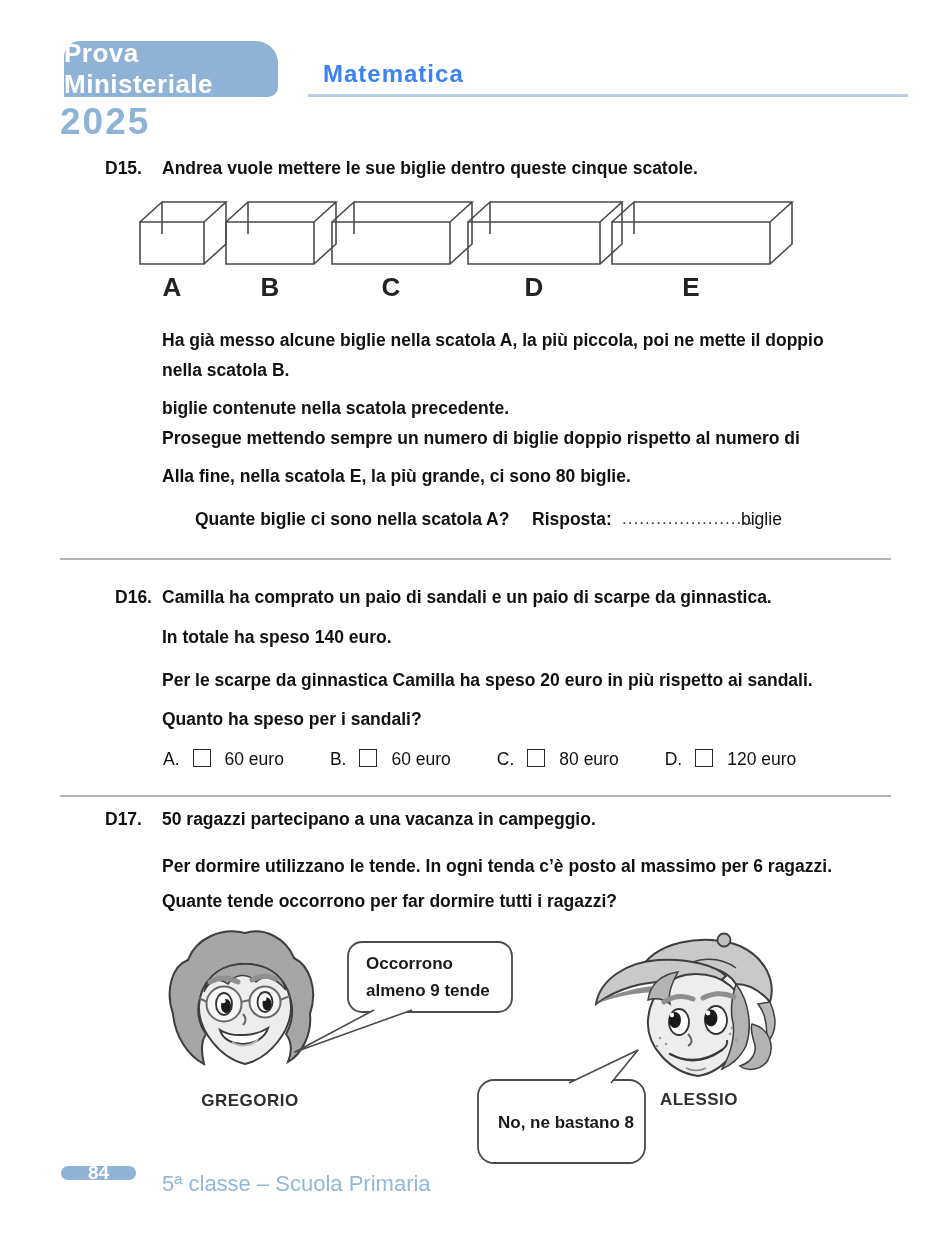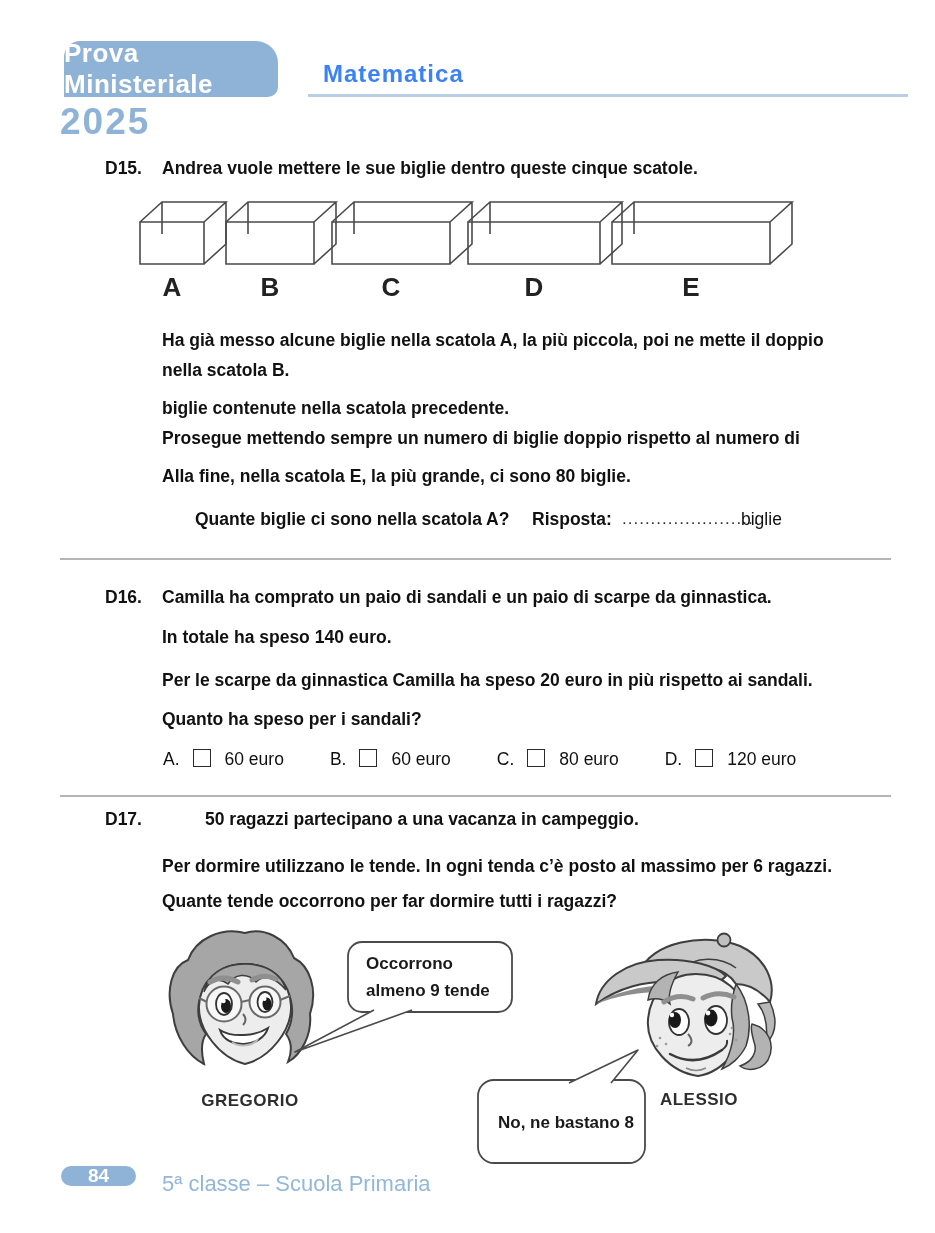--- a/index.html
+++ b/index.html
@@ -102,7 +102,7 @@
 
   <div class="divider" style="top:558px;"></div>
 
-  <div class="qrow" style="top:587px;">
+  <div class="qrow" style="top:587px;text-align:center;">
     <span class="qnum">D16.</span>
     <span class="qtext">Camilla ha comprato un paio di sandali e un paio di scarpe da ginnastica.</span>
   </div>

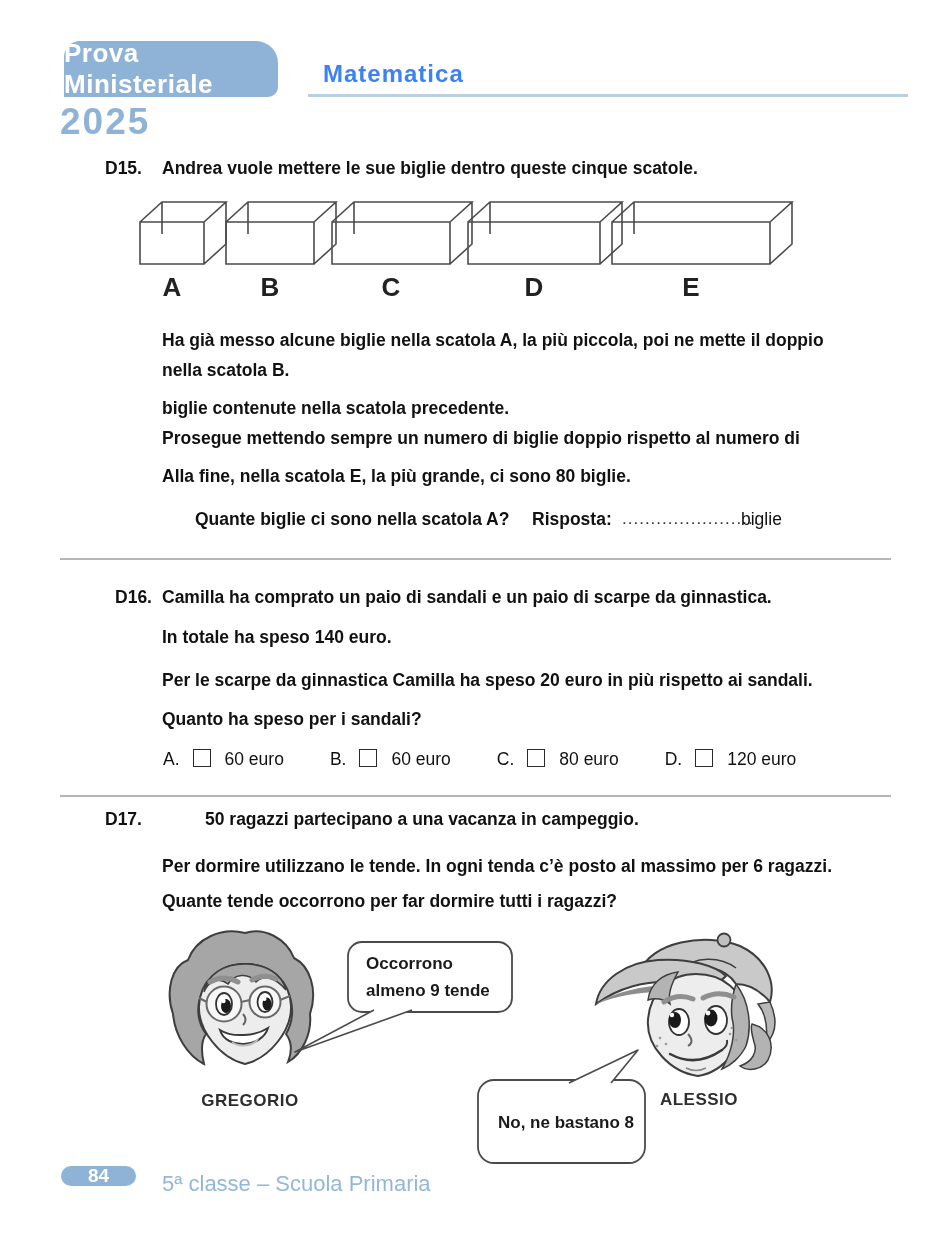--- a/index.html
+++ b/index.html
@@ -141,7 +141,7 @@
 
   <div class="divider" style="top:795px;"></div>
 
-  <div class="qrow" style="top:809px;gap:43px;">
+  <div class="qrow" style="top:809px;">
     <span class="qnum">D17.</span>
     <span class="qtext">50 ragazzi partecipano a una vacanza in campeggio.</span>
   </div>

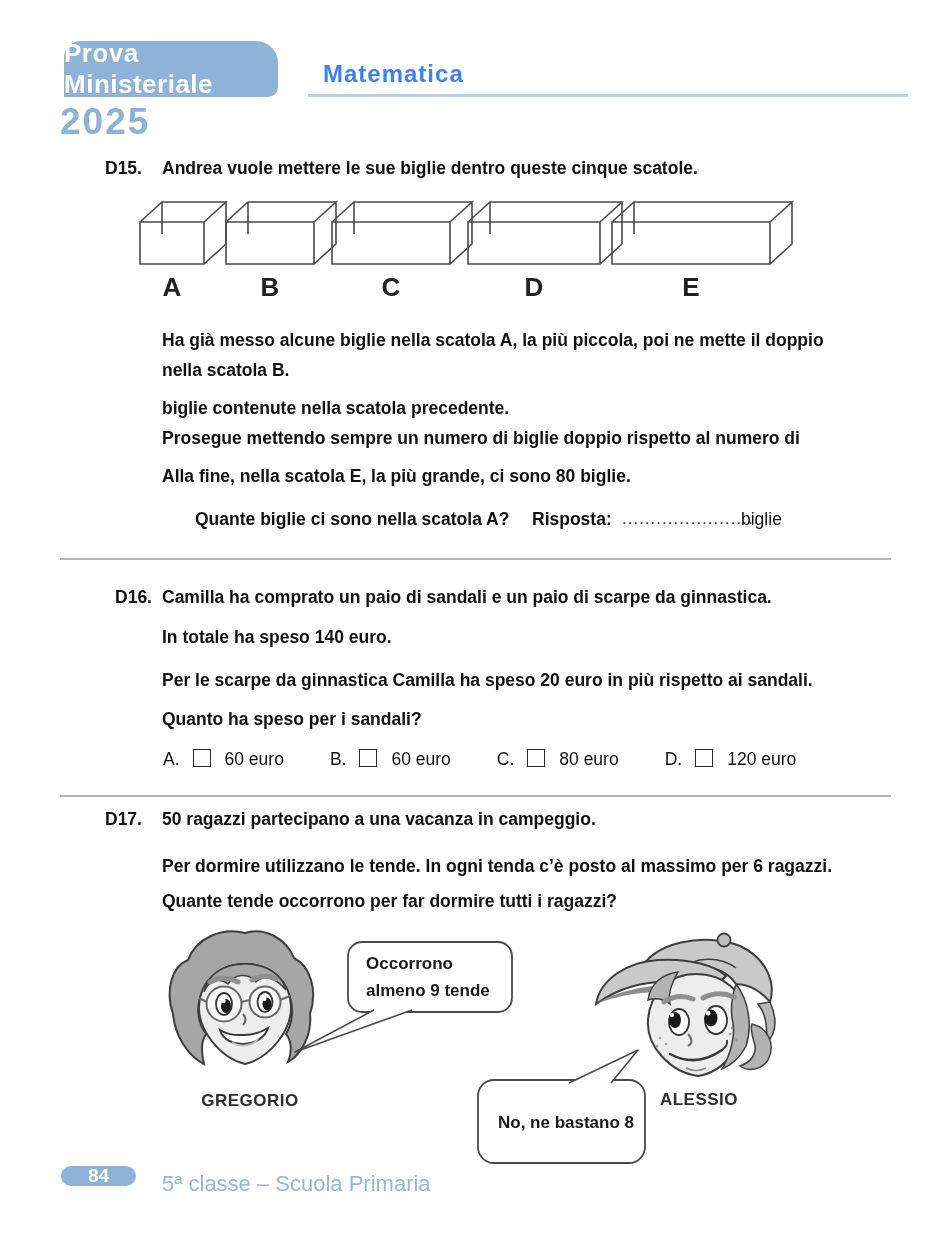--- a/index.html
+++ b/index.html
@@ -46,7 +46,7 @@
   .speaker{font-size:17px;font-weight:700;fill:#2e2e2e;letter-spacing:.5px;}
 
   
-  .page-badge{position:absolute;left:61px;top:1166px;width:75px;height:20px;background:#8fb3d6;
+  .page-badge{position:absolute;left:61px;top:1166px;width:75px;height:14px;background:#8fb3d6;
               border-radius:10px;display:flex;align-items:center;justify-content:center;
               color:#fff;font-weight:700;font-size:19px;}
   .footer-label{position:absolute;left:162px;top:1171px;color:#92b7d9;font-size:22px;}

